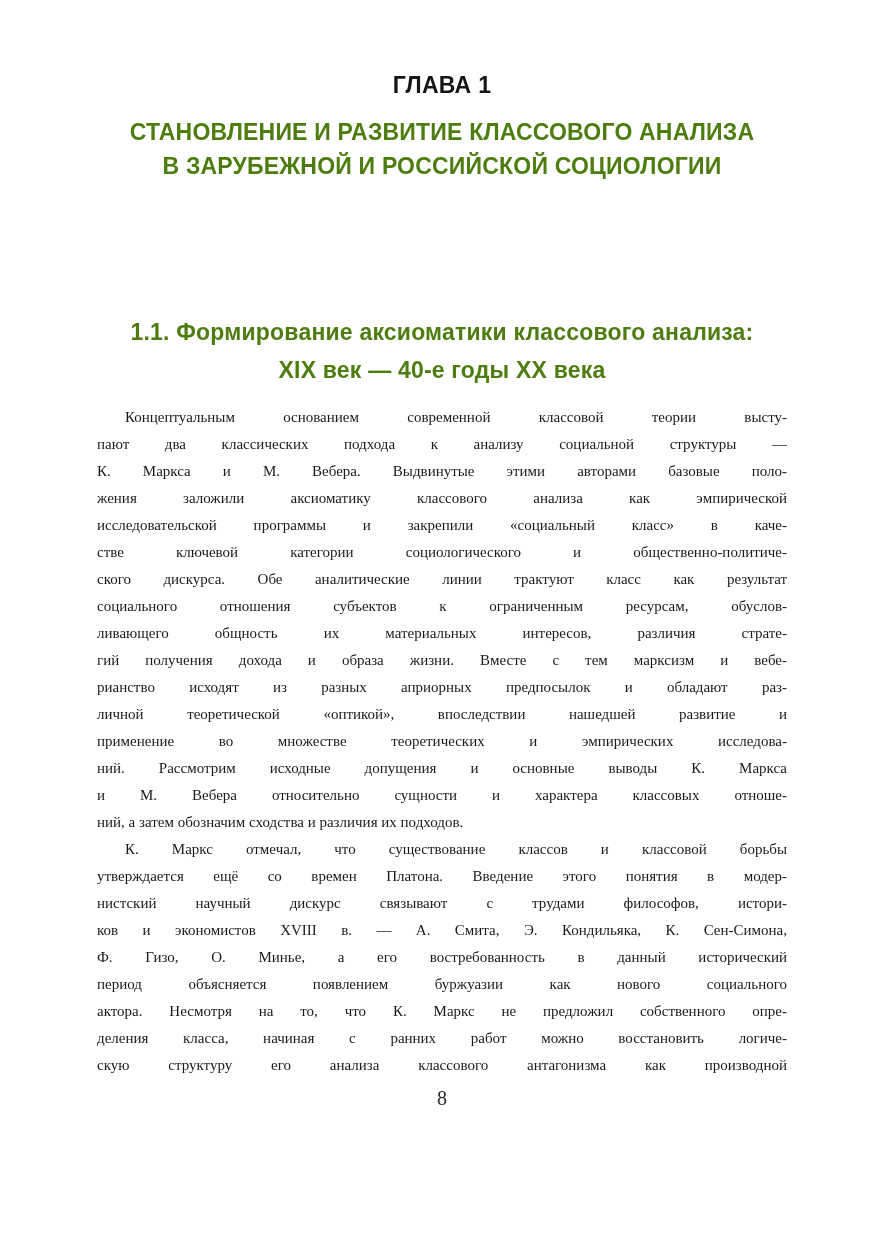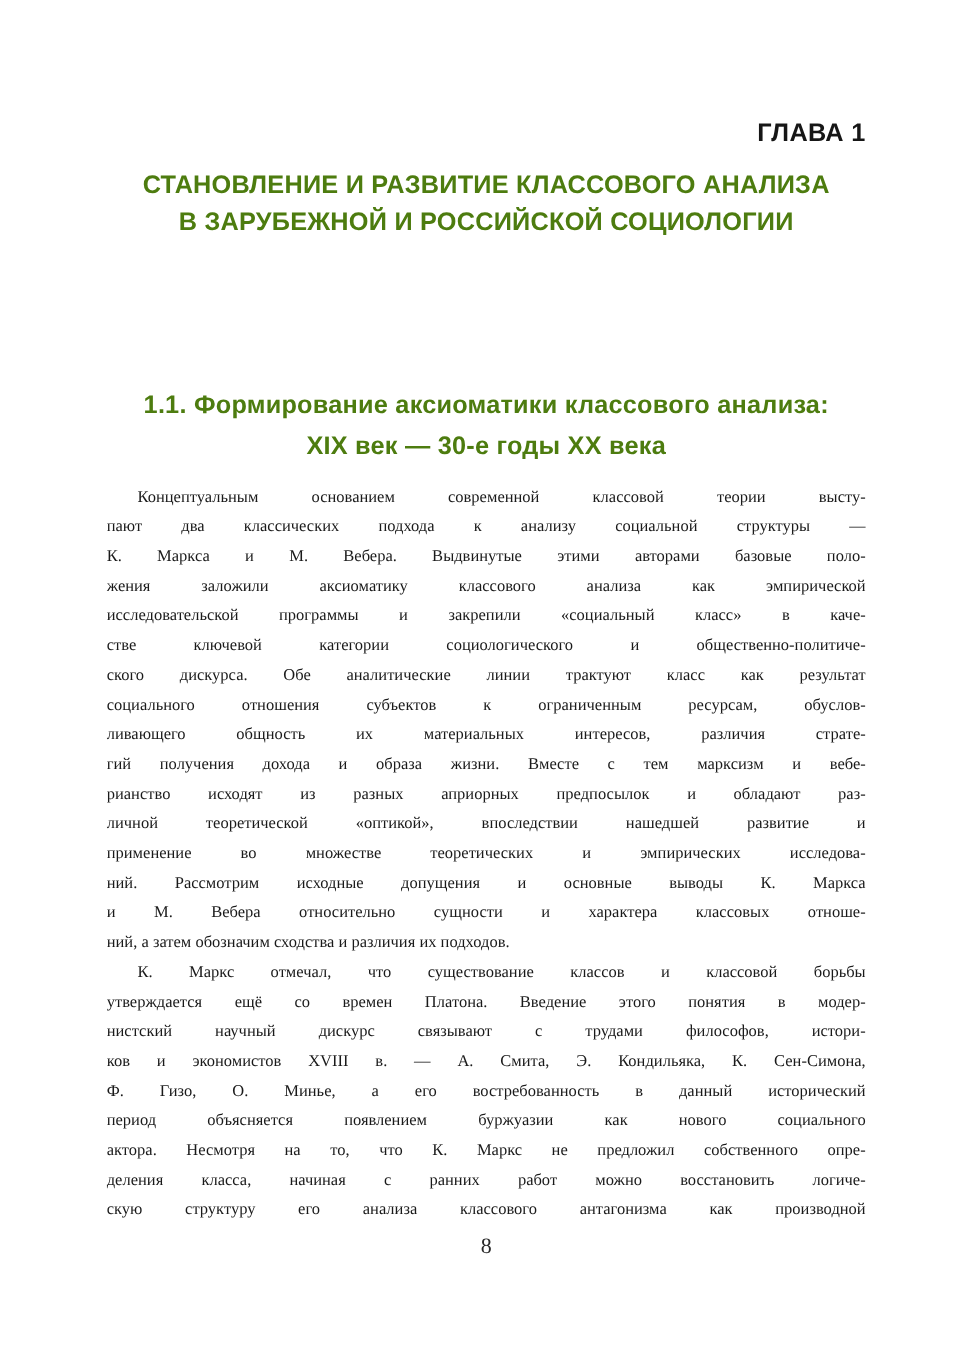--- a/index.html
+++ b/index.html
@@ -20,12 +20,12 @@
     margin-left: 97px;
   }
   .chapter-title {
-    padding-top: 104px;
+    padding-top: 69px;
     font-family: "Liberation Sans", sans-serif;
     font-weight: bold;
     font-size: 23px;
     line-height: 32px;
-    text-align: right;
+    text-align: center;
     color: #161616;
     letter-spacing: 0.3px;
   }

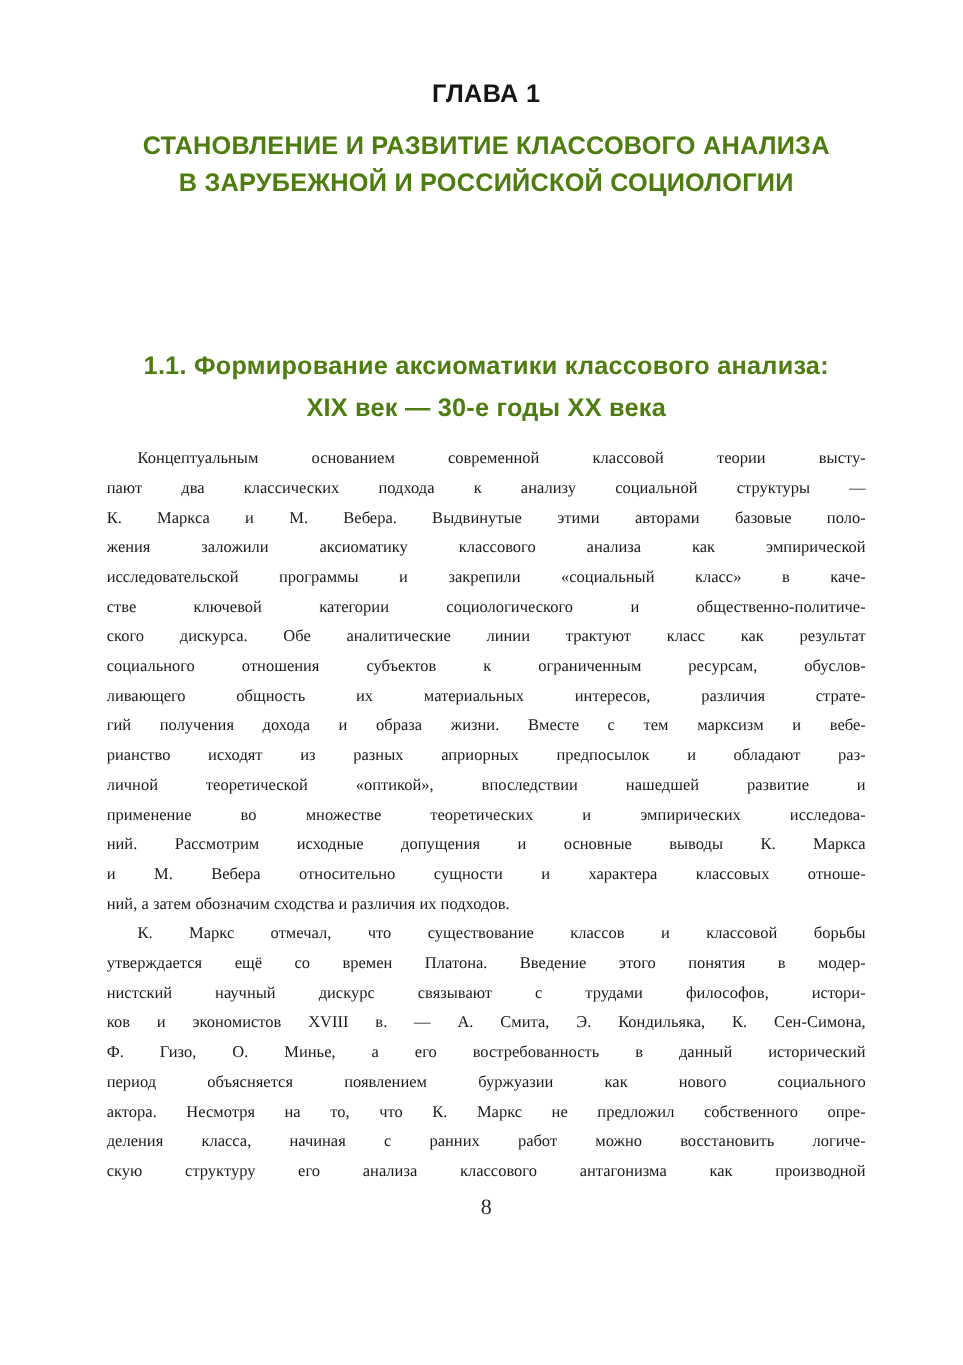--- a/index.html
+++ b/index.html
@@ -89,7 +89,7 @@
 
     <div class="section-heading">
       <div>1.1. Формирование аксиоматики классового анализа:</div>
-      <div>XIX век — 30-е годы XX века</div>
+      <div>XIX век — 40-е годы XX века</div>
     </div>
 
     <div class="body-text">

